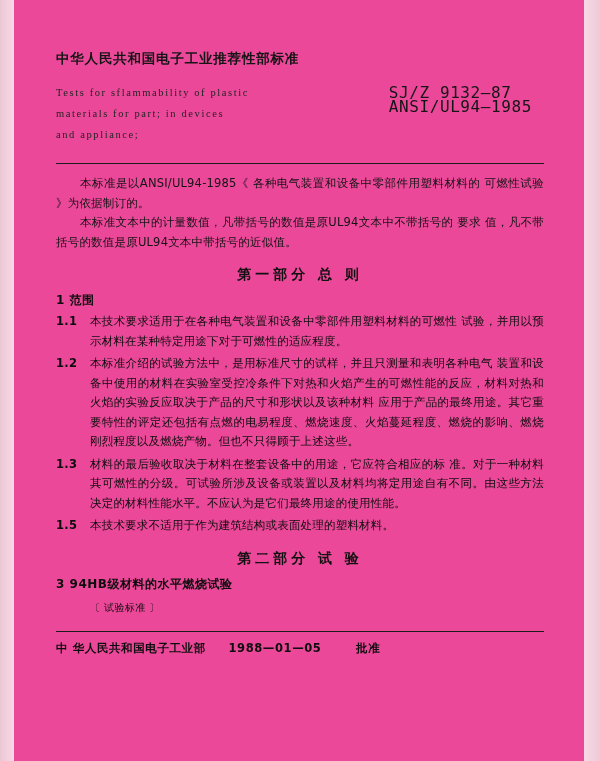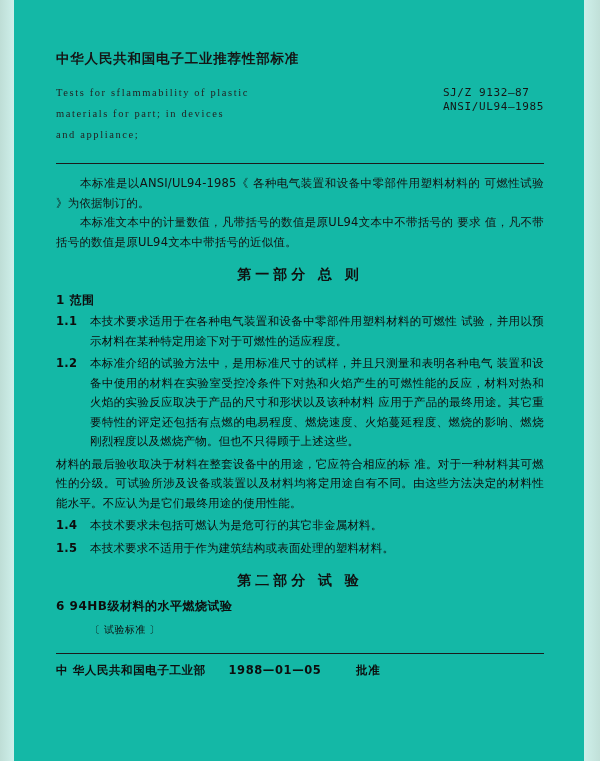--- a/index.html
+++ b/index.html
@@ -20,7 +20,7 @@
     left: 0; top: 0;
     width: 600px;
     height: 761px;
-    background: #14b8a6;
+    background: #ec4899;
   }
   
   .scan-edge-left {

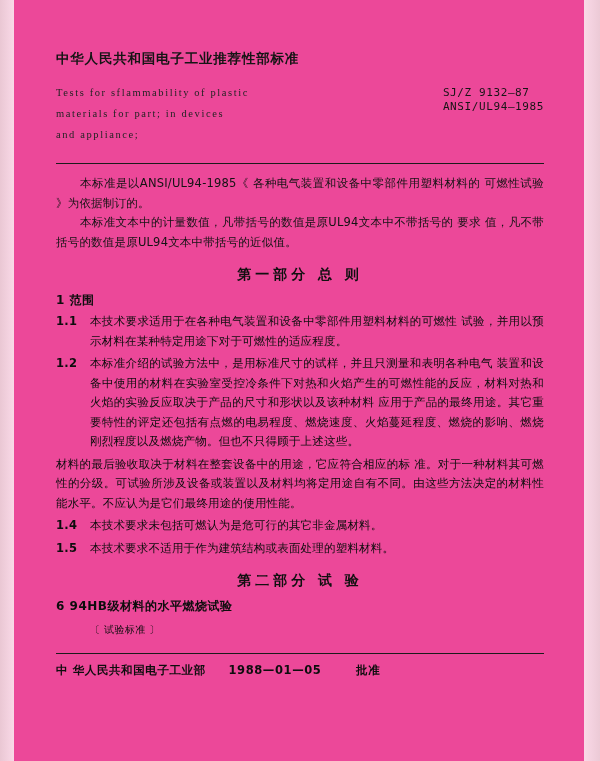--- a/index.html
+++ b/index.html
@@ -47,11 +47,11 @@
   }
   .std-codes {
     position: absolute;
-    right: 0;
+    right: 12px;
     top: 36px;
     text-align: left;
     font-family: "DejaVu Sans Mono", "Liberation Mono", monospace;
-    font-size: 11px;
+    font-size: 16px;
     line-height: 14px;
     letter-spacing: 0.6px;
     color: #151515;

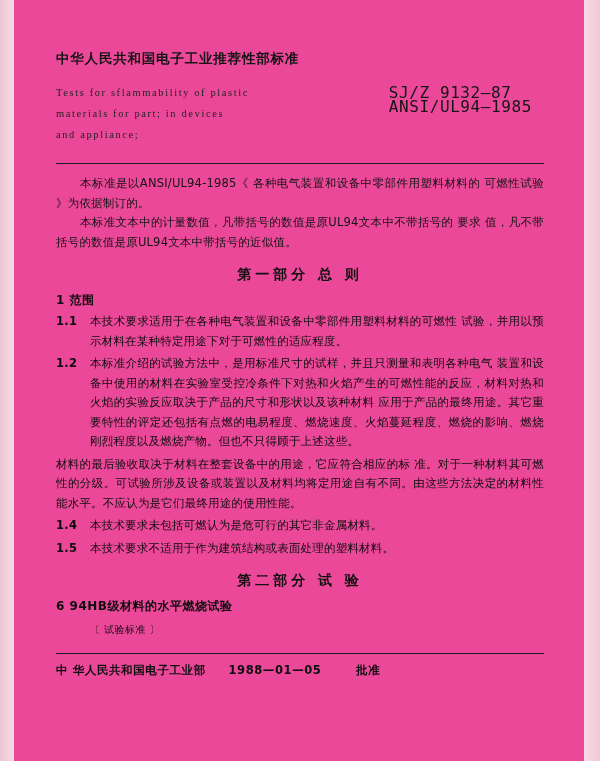--- a/index.html
+++ b/index.html
@@ -189,6 +189,7 @@
     </div>
 
     <div class="clause">
+      <div class="clause-num">1.3</div>
       <div class="clause-body">材料的最后验收取决于材料在整套设备中的用途，它应符合相应的标 准。对于一种材料其可燃性的分级。可试验所涉及设备或装置以及材料均将定用途自有不同。由这些方法决定的材料性能水平。不应认为是它们最终用途的使用性能。</div>
     </div>
 

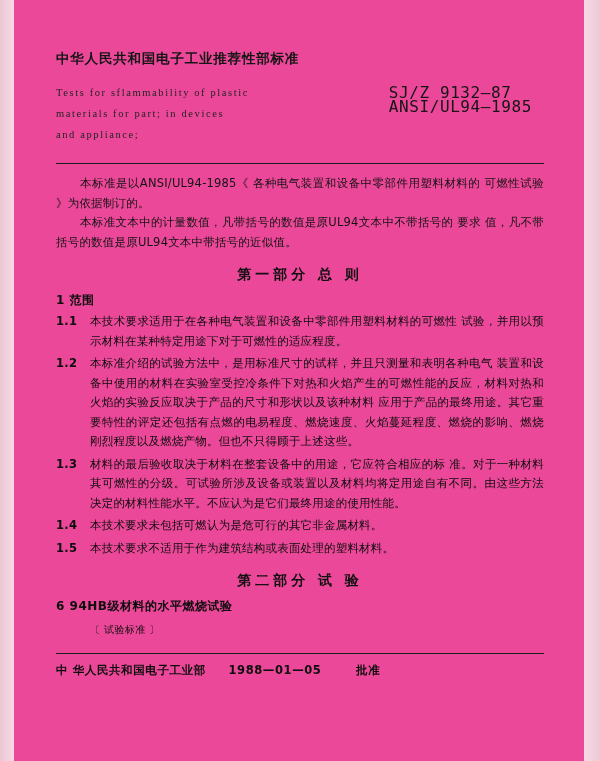--- a/index.html
+++ b/index.html
@@ -193,10 +193,6 @@
       <div class="clause-body">材料的最后验收取决于材料在整套设备中的用途，它应符合相应的标 准。对于一种材料其可燃性的分级。可试验所涉及设备或装置以及材料均将定用途自有不同。由这些方法决定的材料性能水平。不应认为是它们最终用途的使用性能。</div>
     </div>
 
-    <div class="clause">
-      <div class="clause-num">1.4</div>
-      <div class="clause-body">本技术要求未包括可燃认为是危可行的其它非金属材料。</div>
-    </div>
 
     <div class="clause">
       <div class="clause-num">1.5</div>

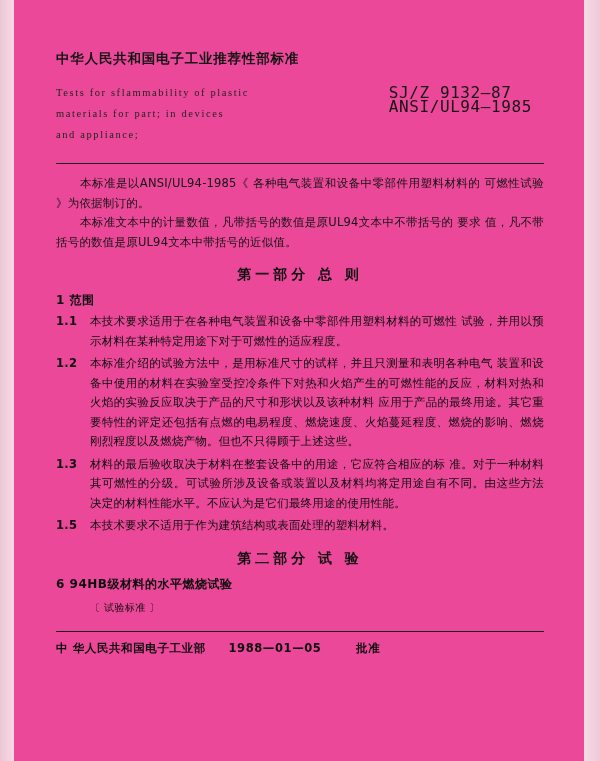--- a/index.html
+++ b/index.html
@@ -201,7 +201,7 @@
 
     <div class="section-head">第二部分  试  验</div>
 
-    <div class="clause-title">6  94HB级材料的水平燃烧试验</div>
+    <div class="clause-title">3  94HB级材料的水平燃烧试验</div>
 
     <div class="bracket-note">〔 试验标准 〕</div>
 

